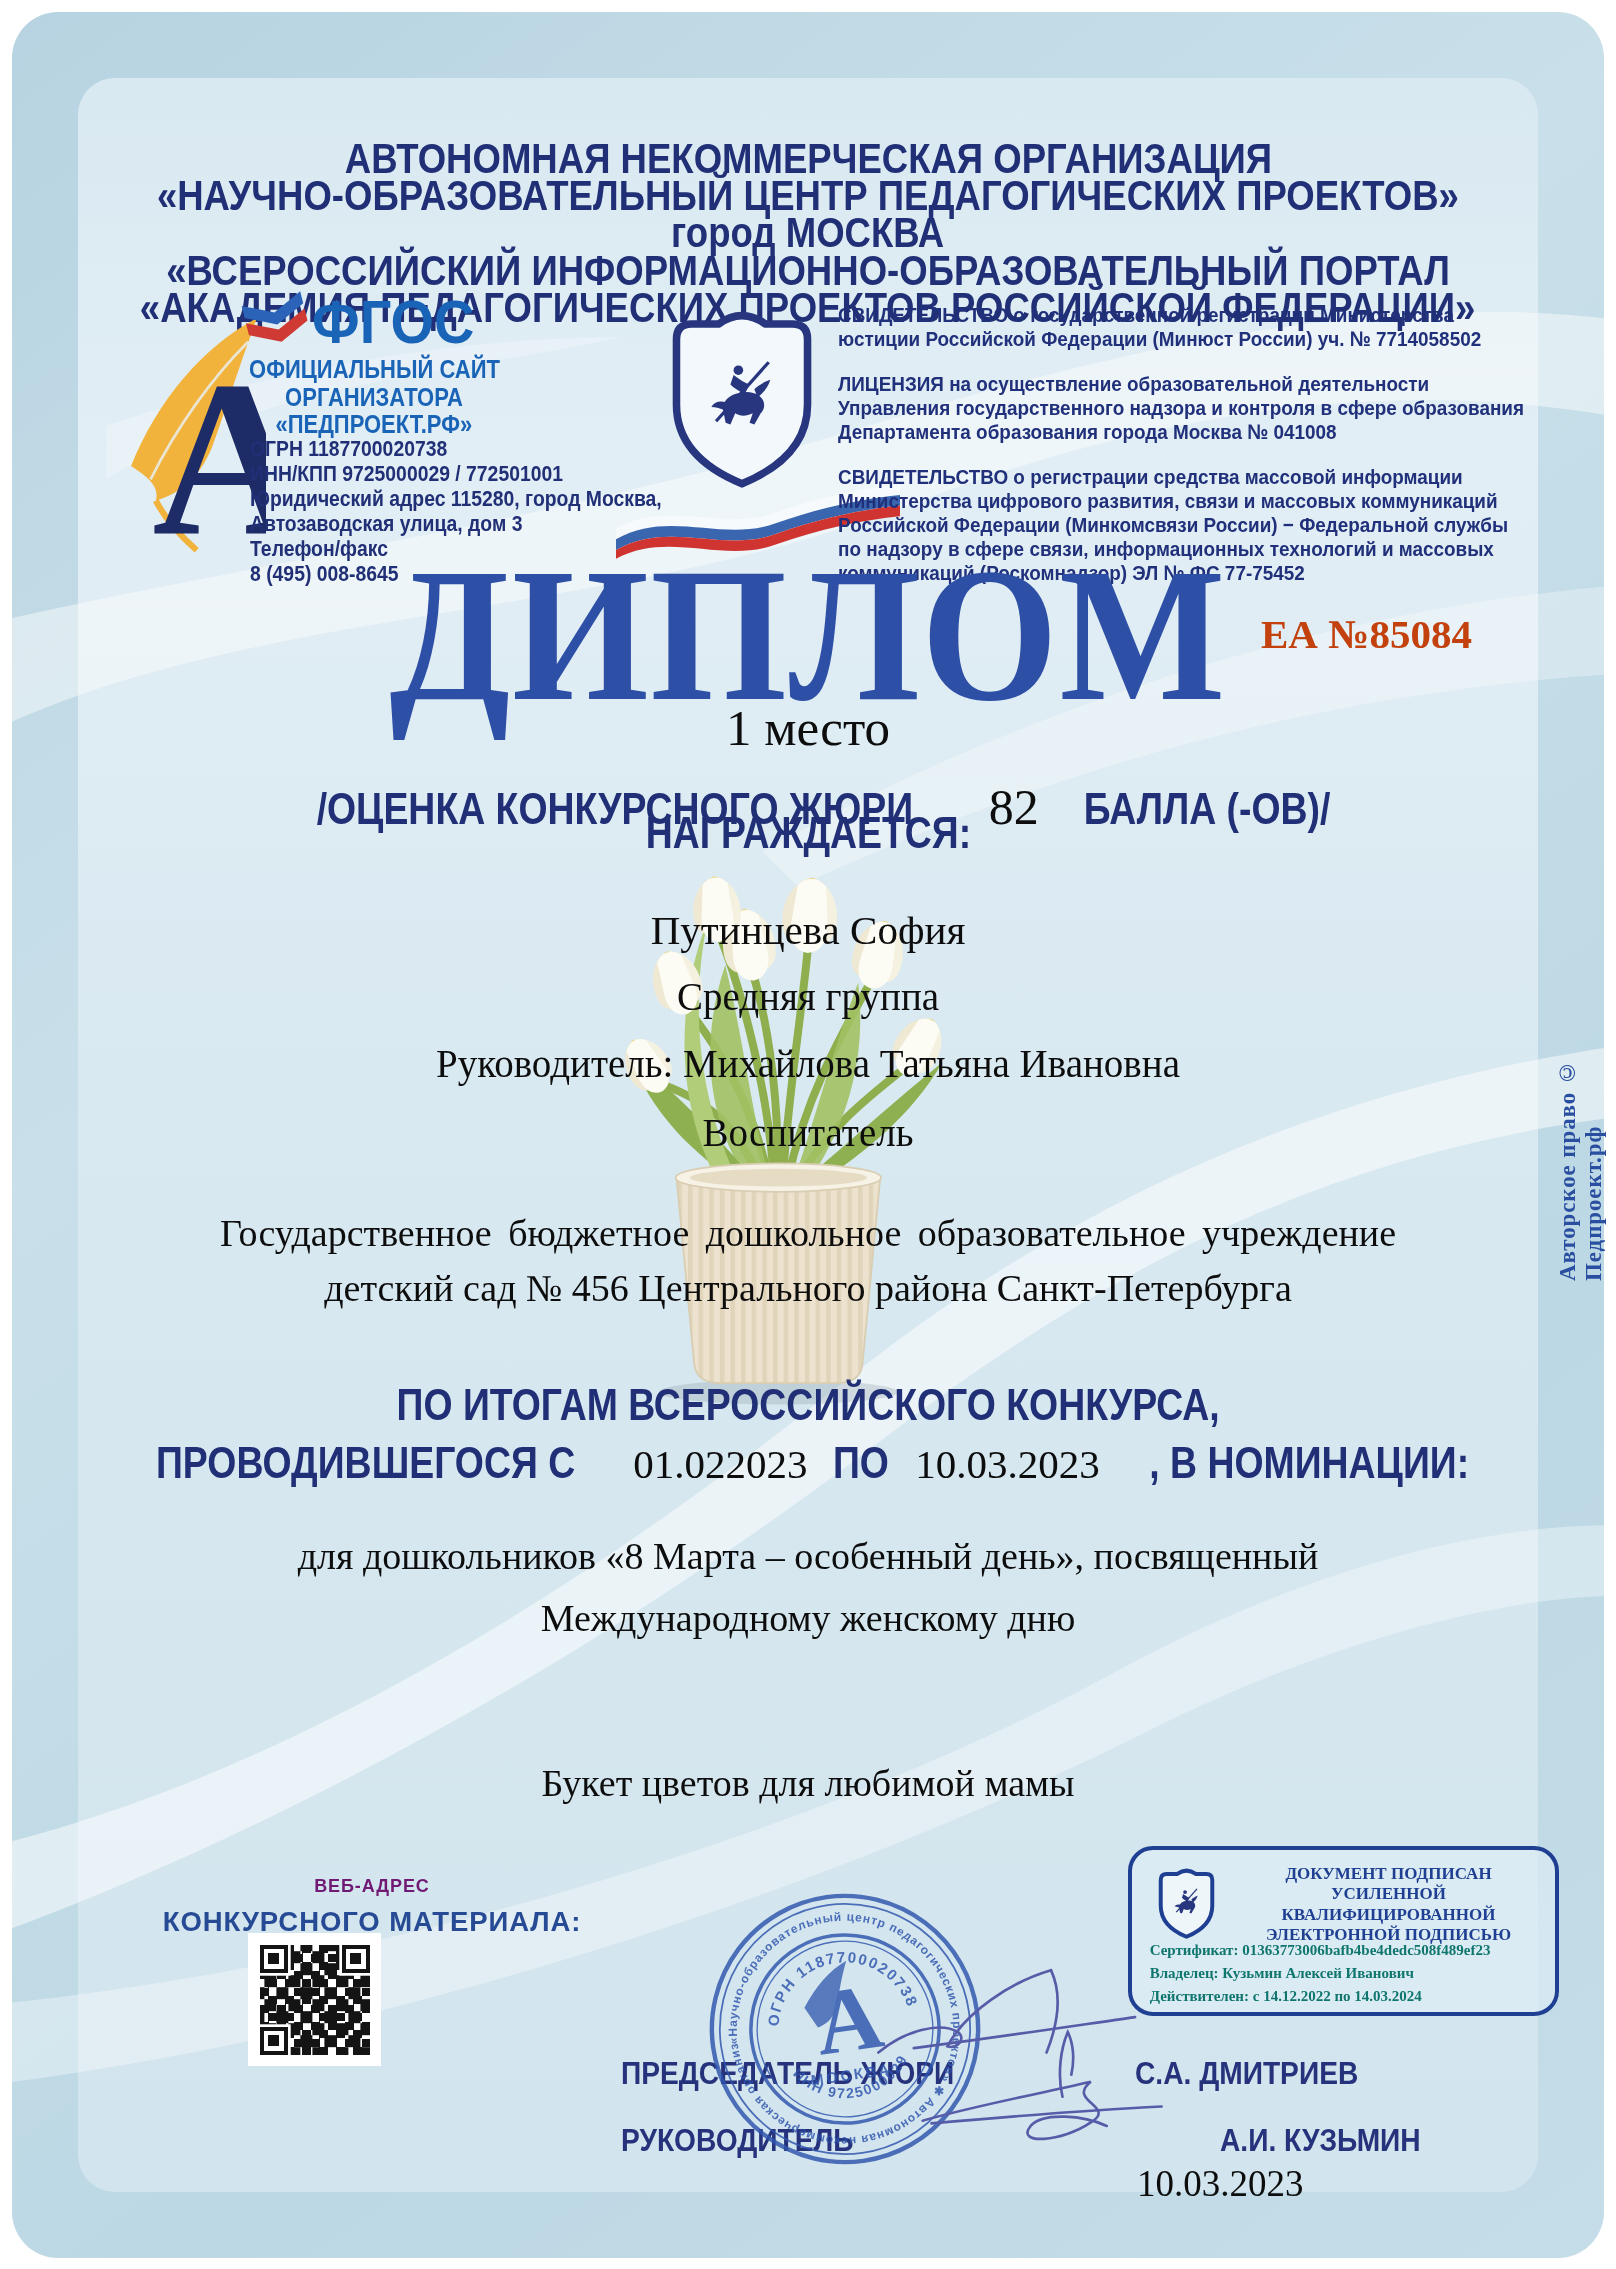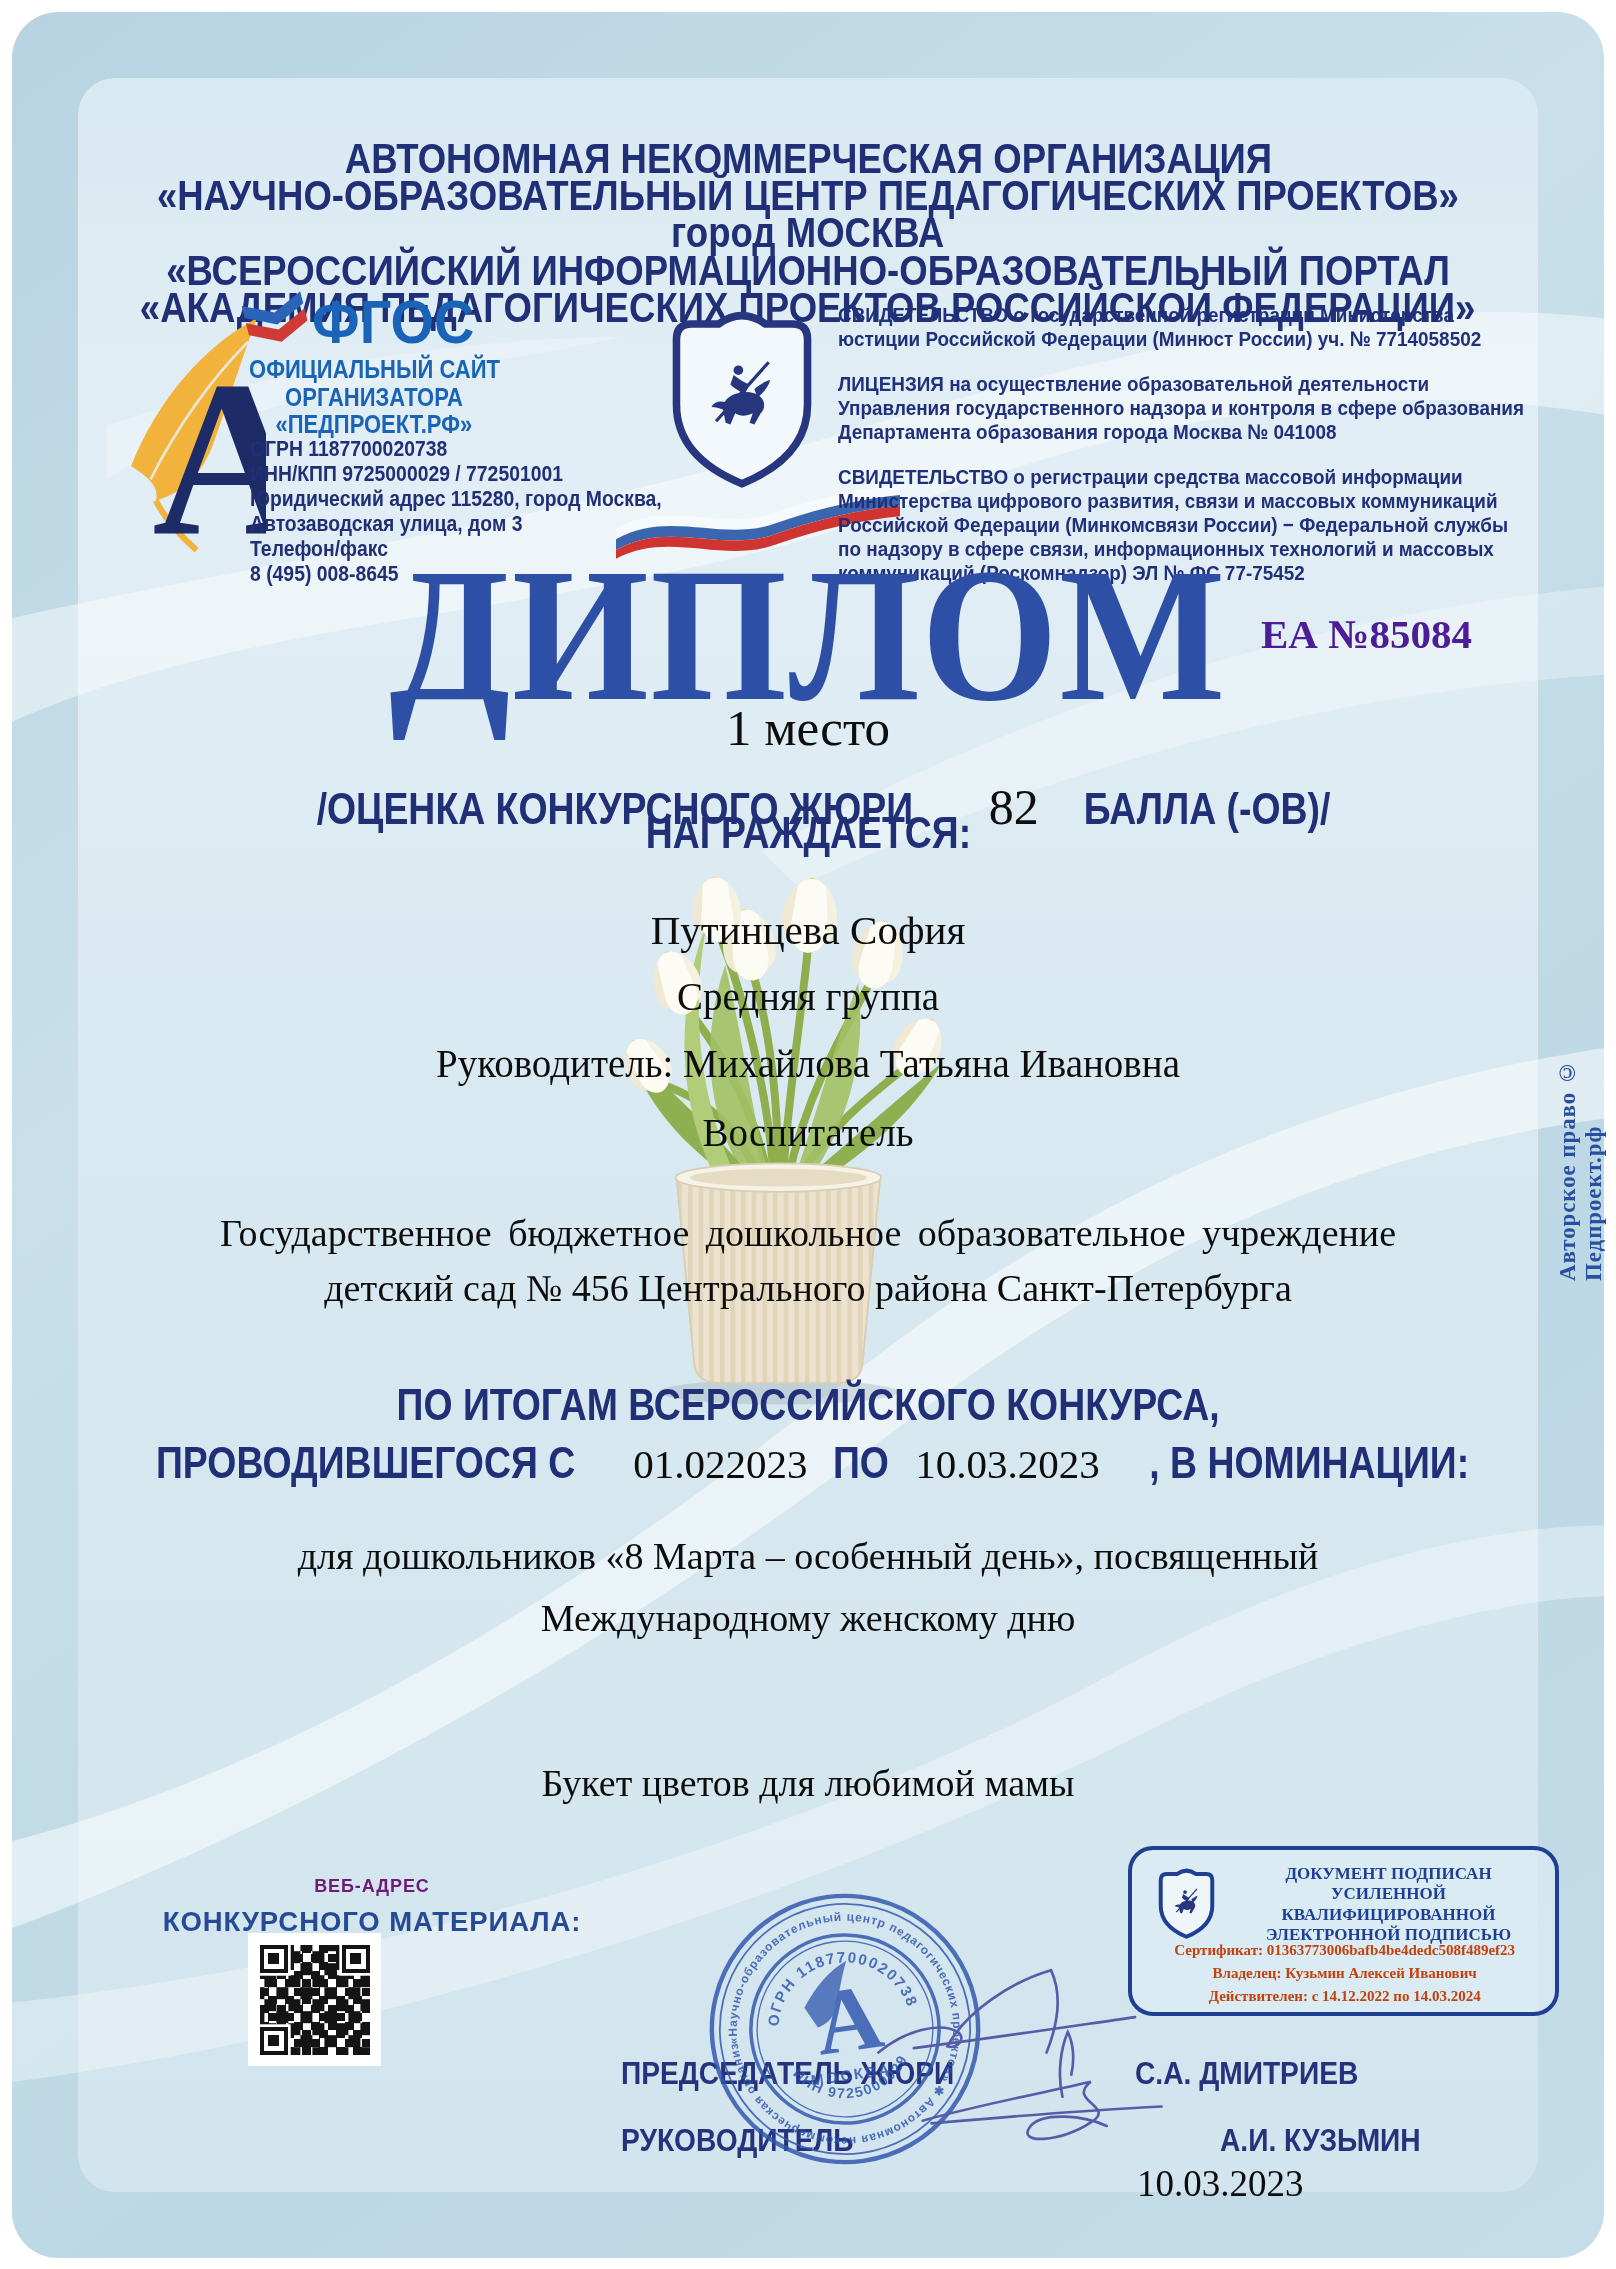--- a/index.html
+++ b/index.html
@@ -25,7 +25,7 @@
   .regpar{font-weight:700;color:#20307a;font-size:21px;line-height:24px;transform:scaleX(.9);transform-origin:0 0;width:763px;}
   .diploma-title{font-family:"Liberation Serif","DejaVu Serif",serif;font-weight:700;color:#2d4fa5;
                  font-size:191px;line-height:1;letter-spacing:1.8px;display:inline-block;transform:scaleX(.92);}
-  .dipnum{font-family:"Liberation Serif","DejaVu Serif",serif;font-weight:700;color:#4c1d95;font-size:41px;}
+  .dipnum{font-family:"Liberation Serif","DejaVu Serif",serif;font-weight:700;color:#c2410c;font-size:41px;}
   .esign{position:absolute;left:1128px;top:1846px;width:431px;height:170px;z-index:5;
          border:4.4px solid #1e3f92;border-radius:25px;background:rgba(223,238,246,.65);box-sizing:border-box;}
   .esign-head{position:absolute;left:106px;top:14px;width:301px;text-align:center;

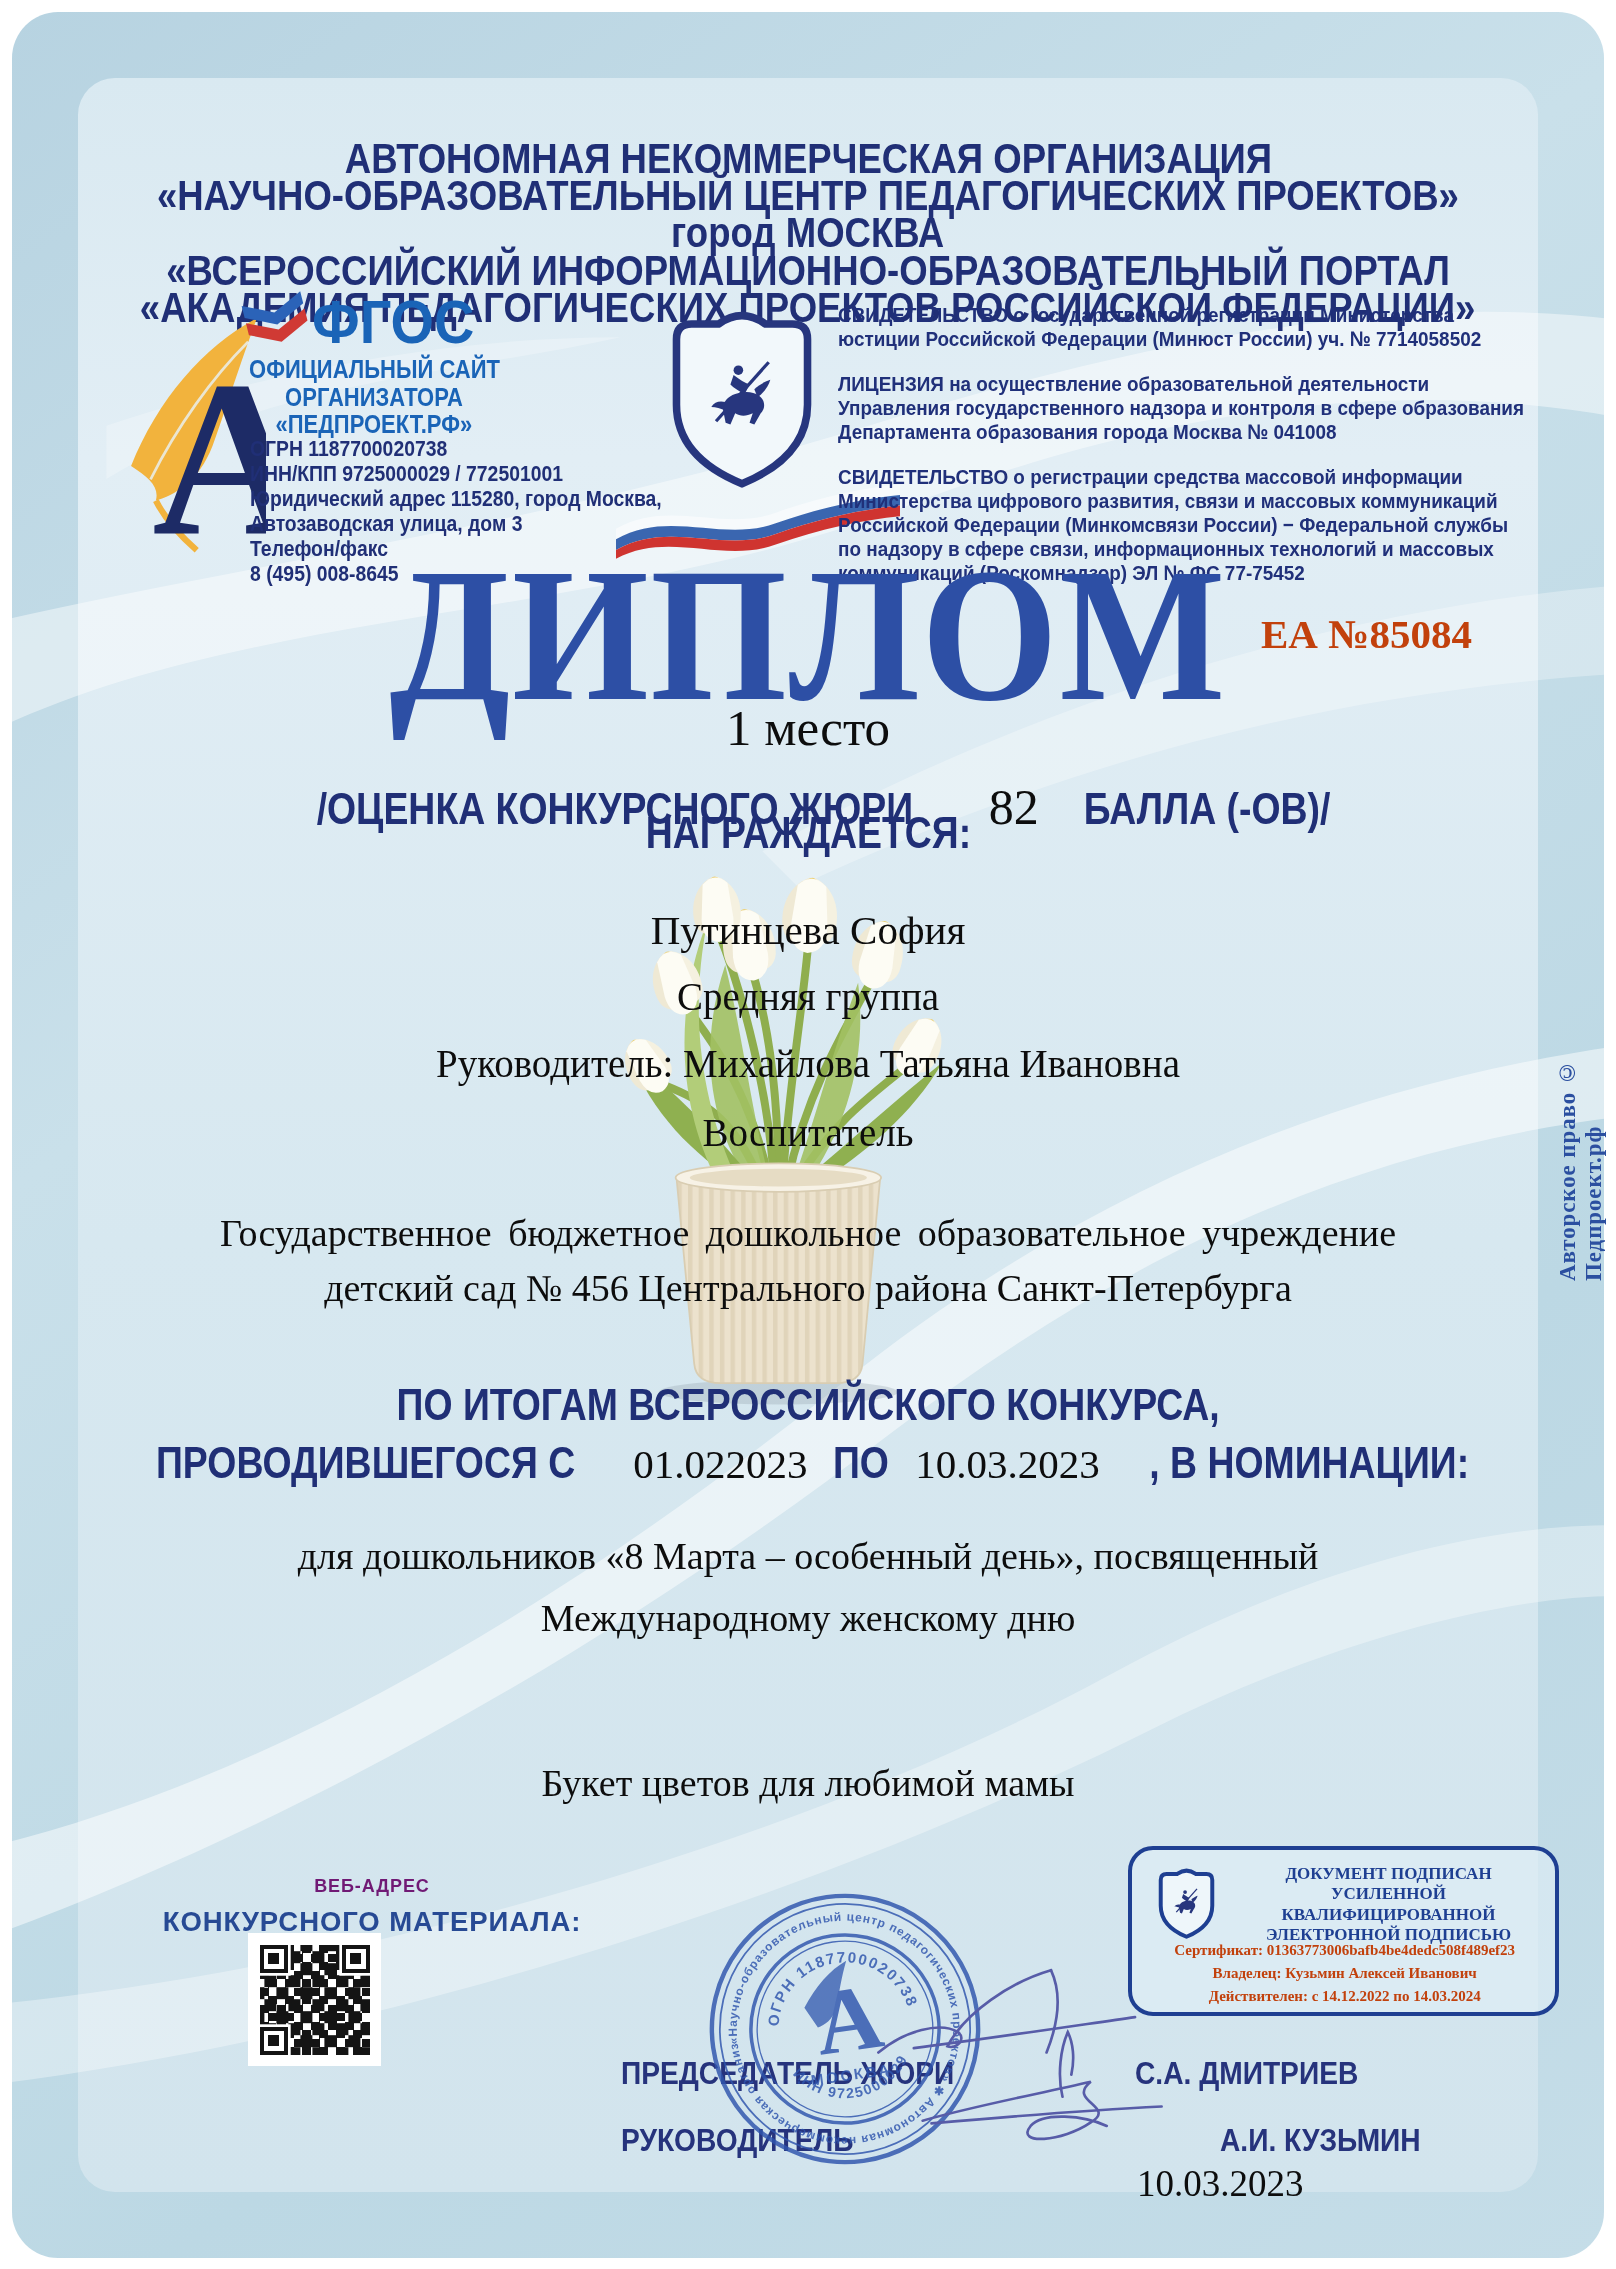--- a/index.html
+++ b/index.html
@@ -31,7 +31,7 @@
   .esign-head{position:absolute;left:106px;top:14px;width:301px;text-align:center;
               font-family:"Liberation Serif",serif;font-weight:700;color:#1e3f92;font-size:17px;line-height:20.4px;}
   .esign-info{position:absolute;left:17.7px;top:89px;width:390px;
-              font-family:"Liberation Serif",serif;font-weight:700;color:#c2410c;font-size:15px;line-height:23px;text-align:center;}
+              font-family:"Liberation Serif",serif;font-weight:700;color:#0f766e;font-size:15px;line-height:23px;}
   .qrbox{position:absolute;left:248px;top:1933px;width:133px;height:133px;background:#ffffff;z-index:4;}
   .qr-mod{position:absolute;inset:11.5px;
      background:repeating-conic-gradient(#141414 0% 25%, transparent 0% 50%) 0 0/17px 17px,

